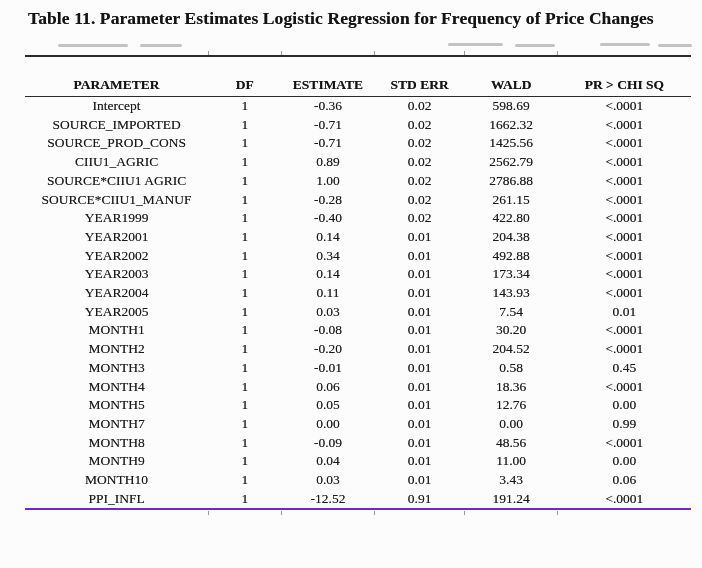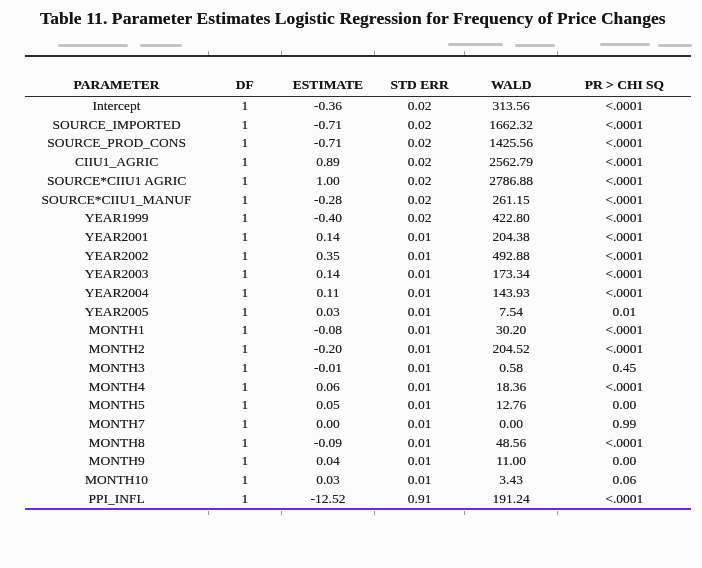--- a/index.html
+++ b/index.html
@@ -18,7 +18,7 @@
   }
   .title {
     position: absolute;
-    left: 40px;
+    left: 28px;
     top: 8px;
     font-size: 17.5px;
     font-weight: bold;

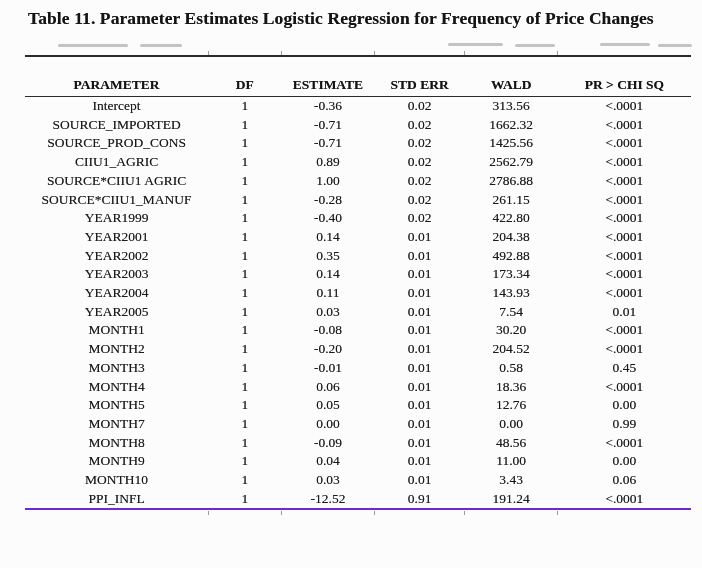--- a/index.html
+++ b/index.html
@@ -136,7 +136,7 @@
             <td>1</td>
             <td>-0.36</td>
             <td>0.02</td>
-            <td>313.56</td>
+            <td>598.69</td>
             <td>&lt;.0001</td>
           </tr>
           <tr>

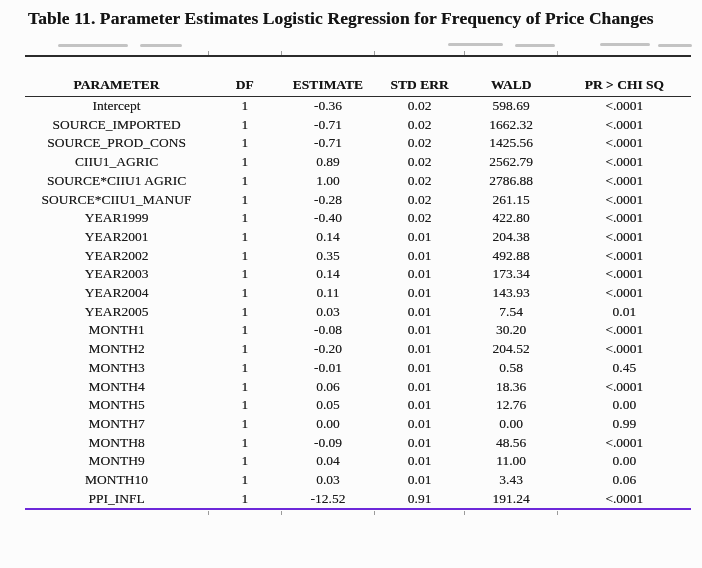--- a/index.html
+++ b/index.html
@@ -198,7 +198,7 @@
           <tr>
             <td>YEAR2002</td>
             <td>1</td>
-            <td>0.35</td>
+            <td>0.34</td>
             <td>0.01</td>
             <td>492.88</td>
             <td>&lt;.0001</td>

